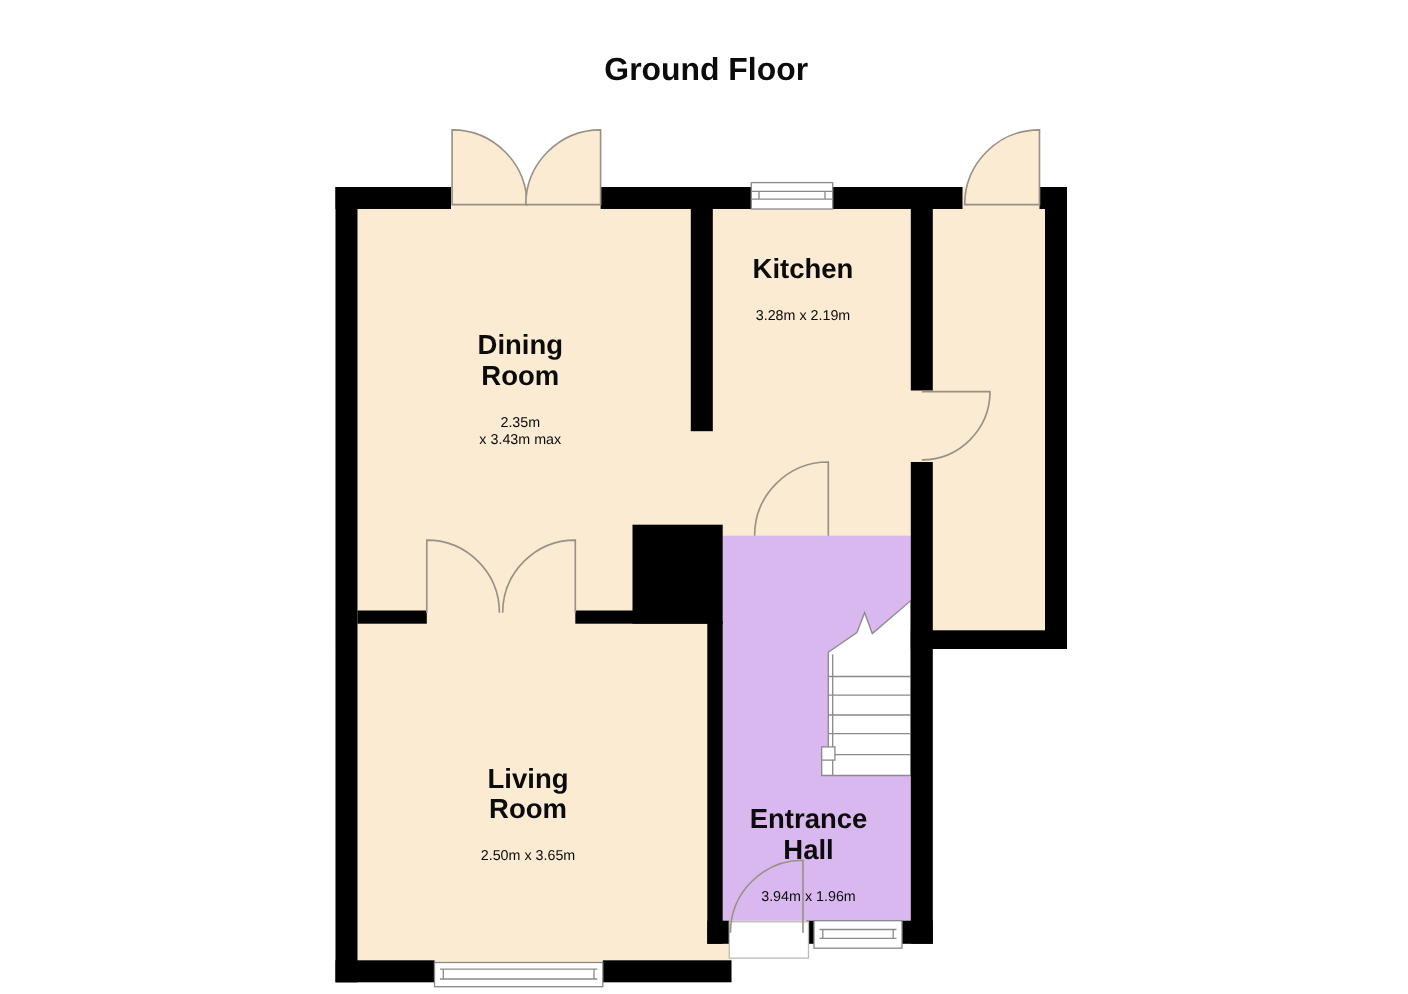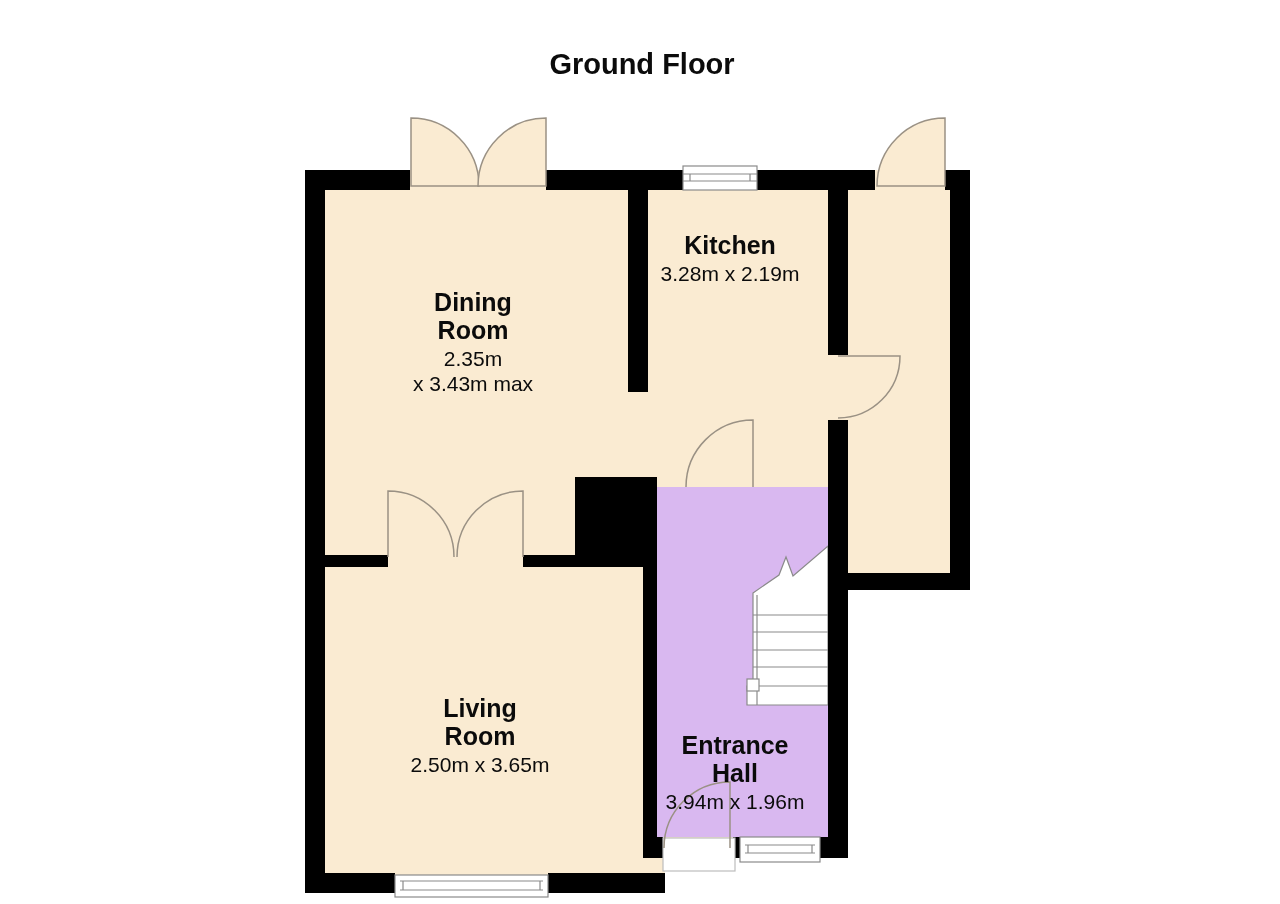--- a/index.html
+++ b/index.html
@@ -39,7 +39,7 @@
     text-align:center;color:var(--text);
   }
   .room-name{font-size:25px;font-weight:bold;line-height:1.12;white-space:pre-line;}
-  .room-dims{font-size:21px;line-height:1.2;white-space:pre-line;margin-top:2px;}
+  .room-dims{font-size:13px;line-height:1.2;white-space:pre-line;margin-top:20px;}
 </style>
 </head>
 <body>

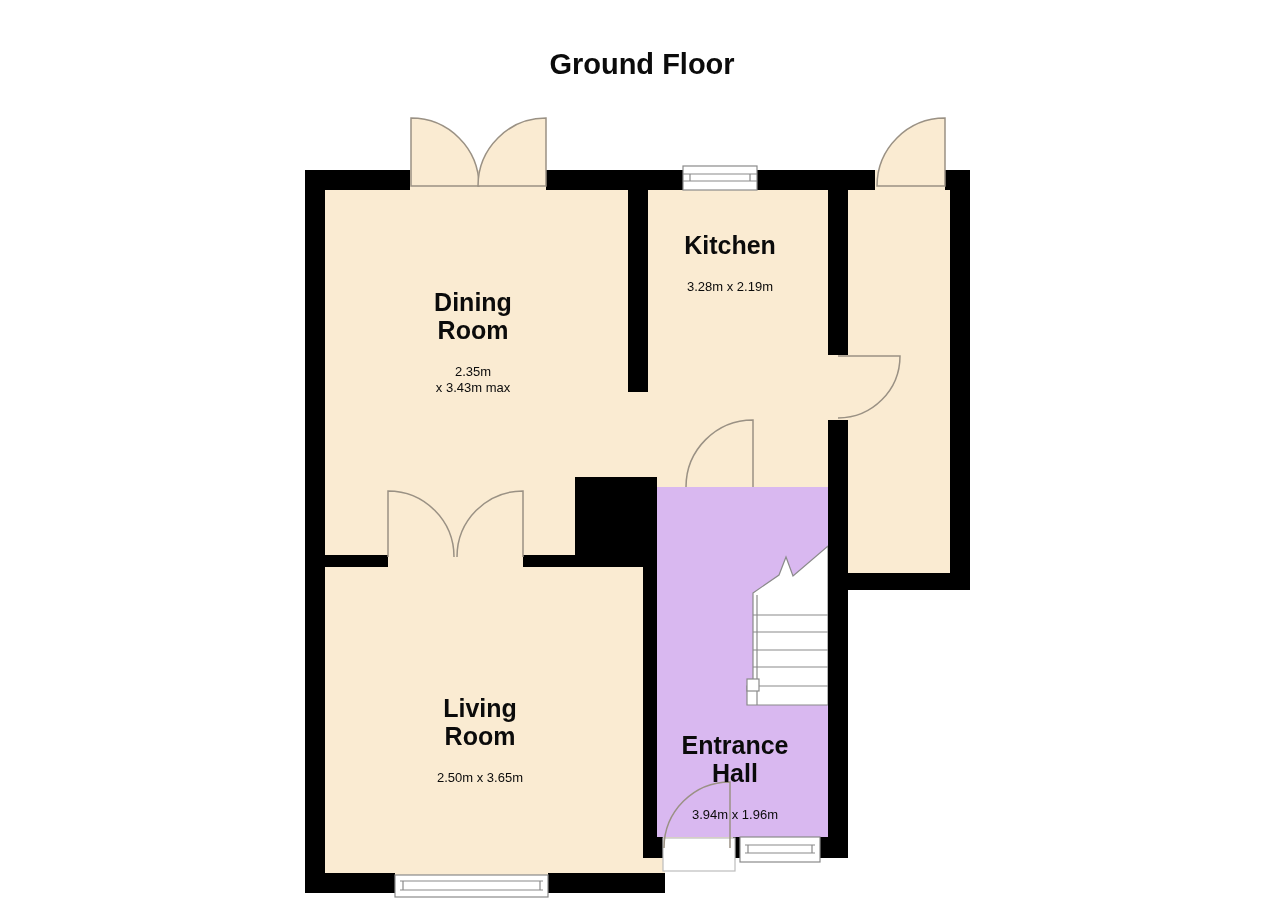--- a/index.html
+++ b/index.html
@@ -127,7 +127,7 @@
     </g>
   </svg>
 
-  <div class="room-label" style="left:473px;top:288px">
+  <div class="room-label" style="left:473px;top:300px">
     <div class="room-name">Dining
 Room</div>
     <div class="room-dims">2.35m

